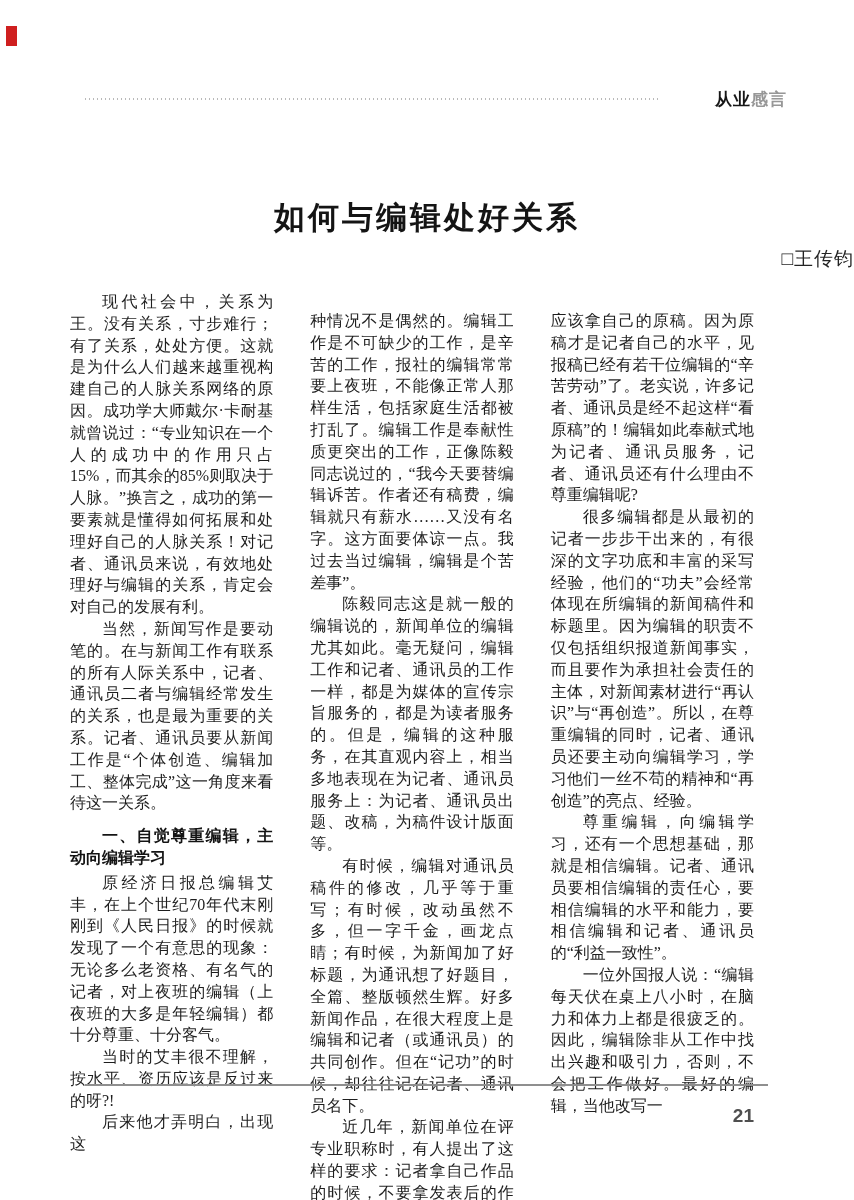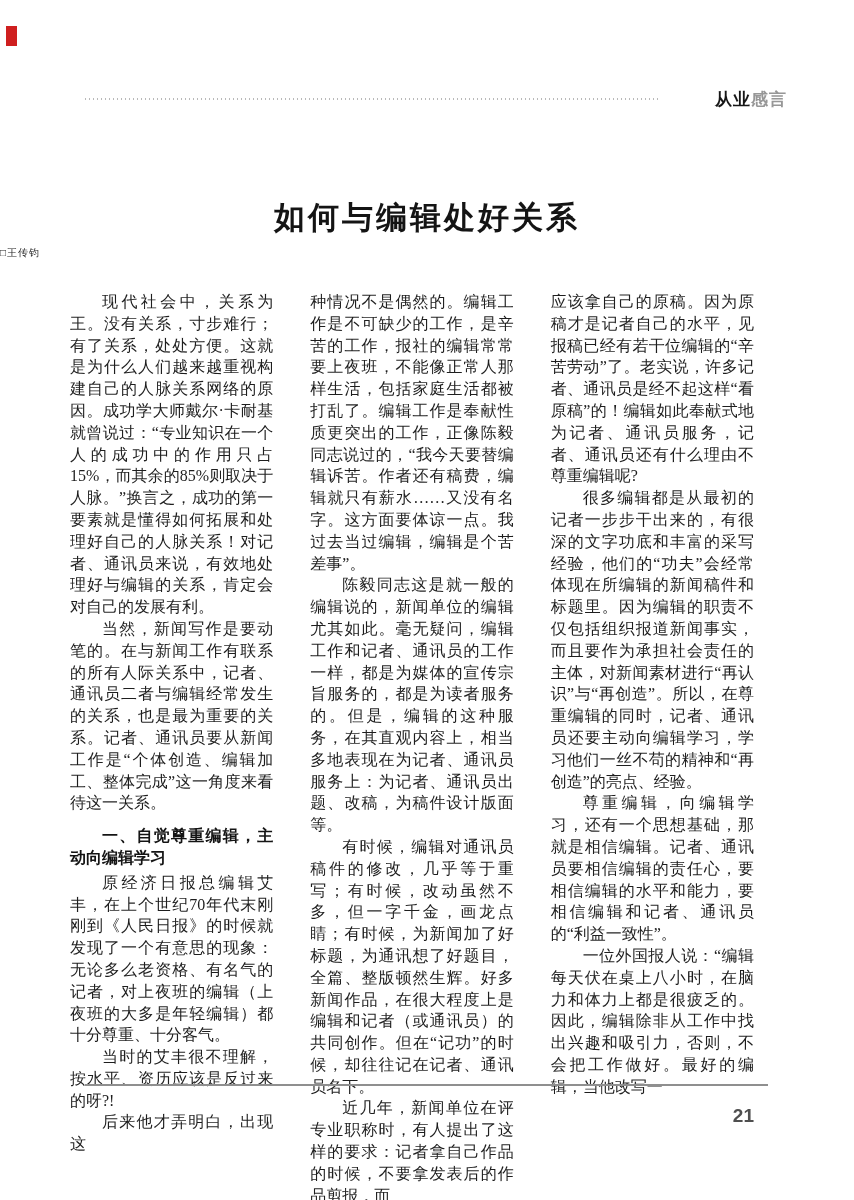--- a/index.html
+++ b/index.html
@@ -69,8 +69,8 @@
     top: 246px;
     left: 0;
     width: 854px;
-    text-align: left;
-    font-size: 10px;
+    text-align: right;
+    font-size: 19px;
     color: #232323;
     letter-spacing: 1px;
   }

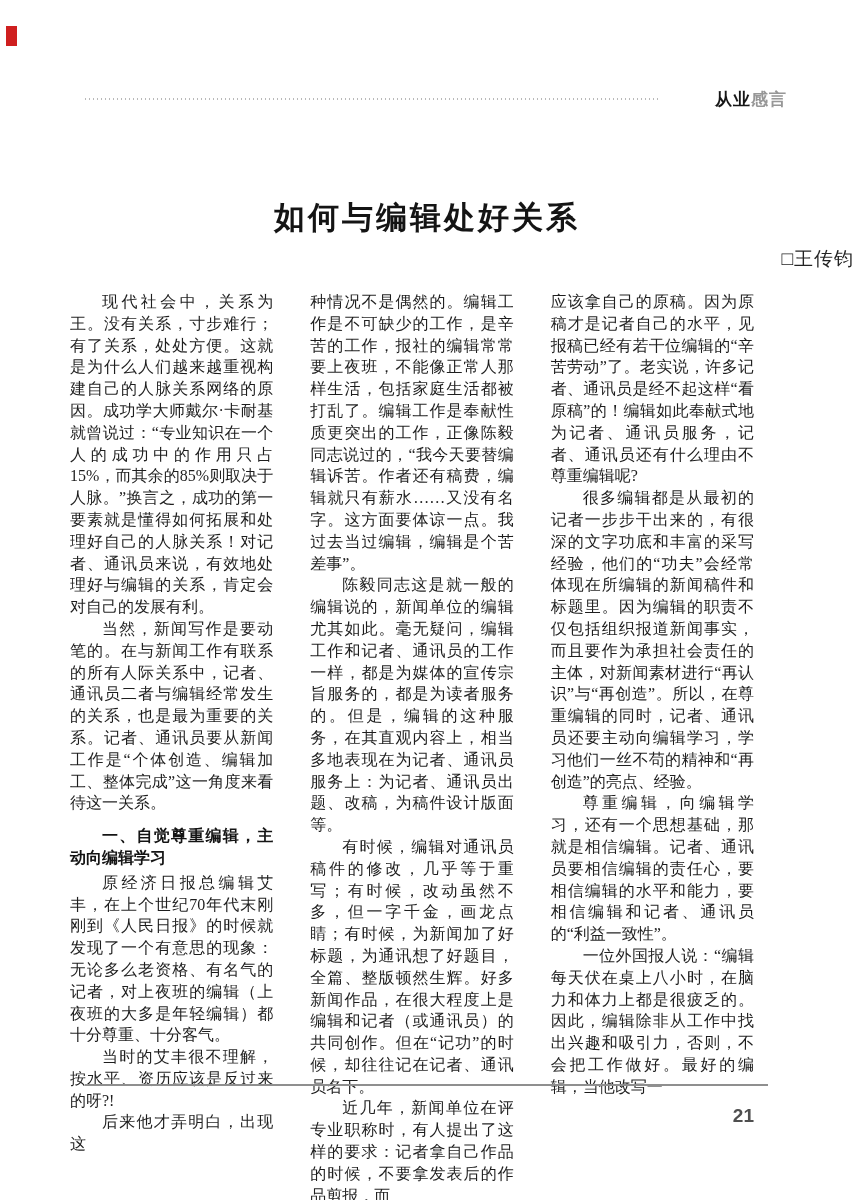--- a/index.html
+++ b/index.html
@@ -92,7 +92,7 @@
   }
   .col p { margin: 0; }
   .col p.indent   { text-indent: 2em; }
-  .col p.continue { text-indent: 0; }
+  .col p.continue { text-indent: 0; margin-top: 19px; }
   .col p.heading  {
     text-indent: 2em;
     font-weight: bold;

